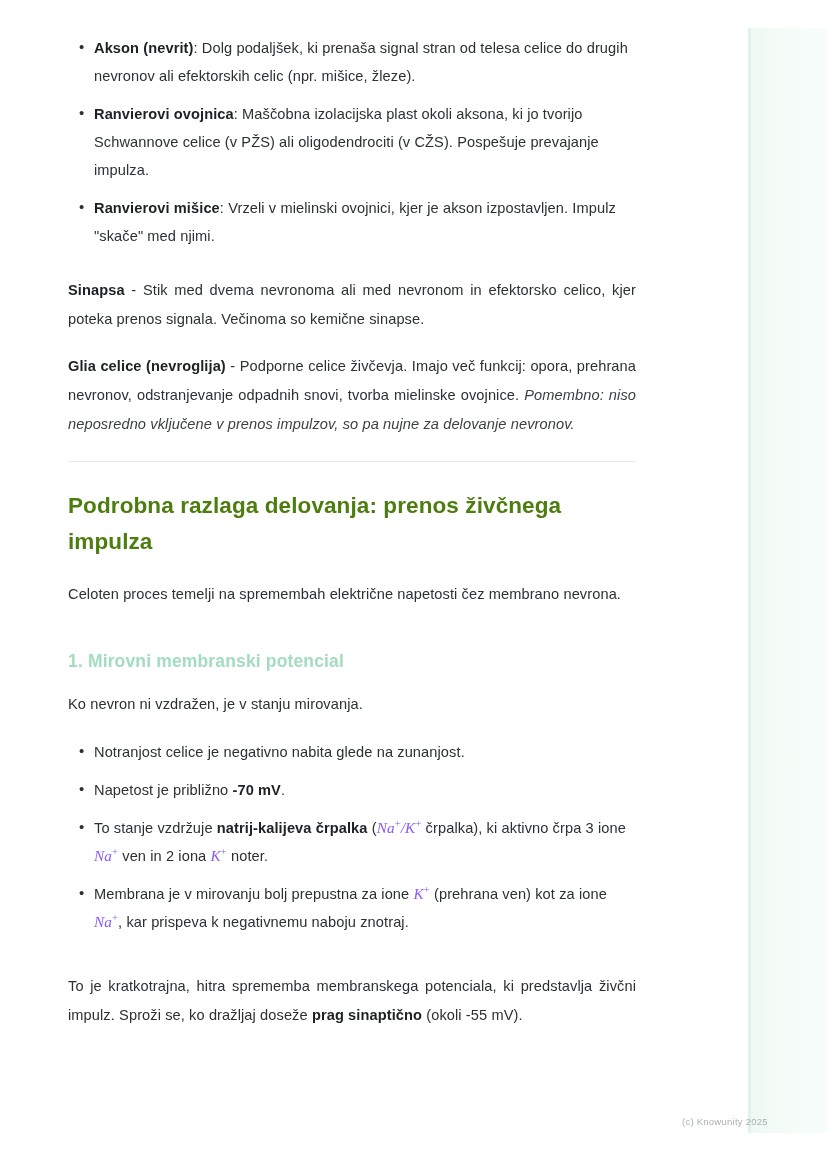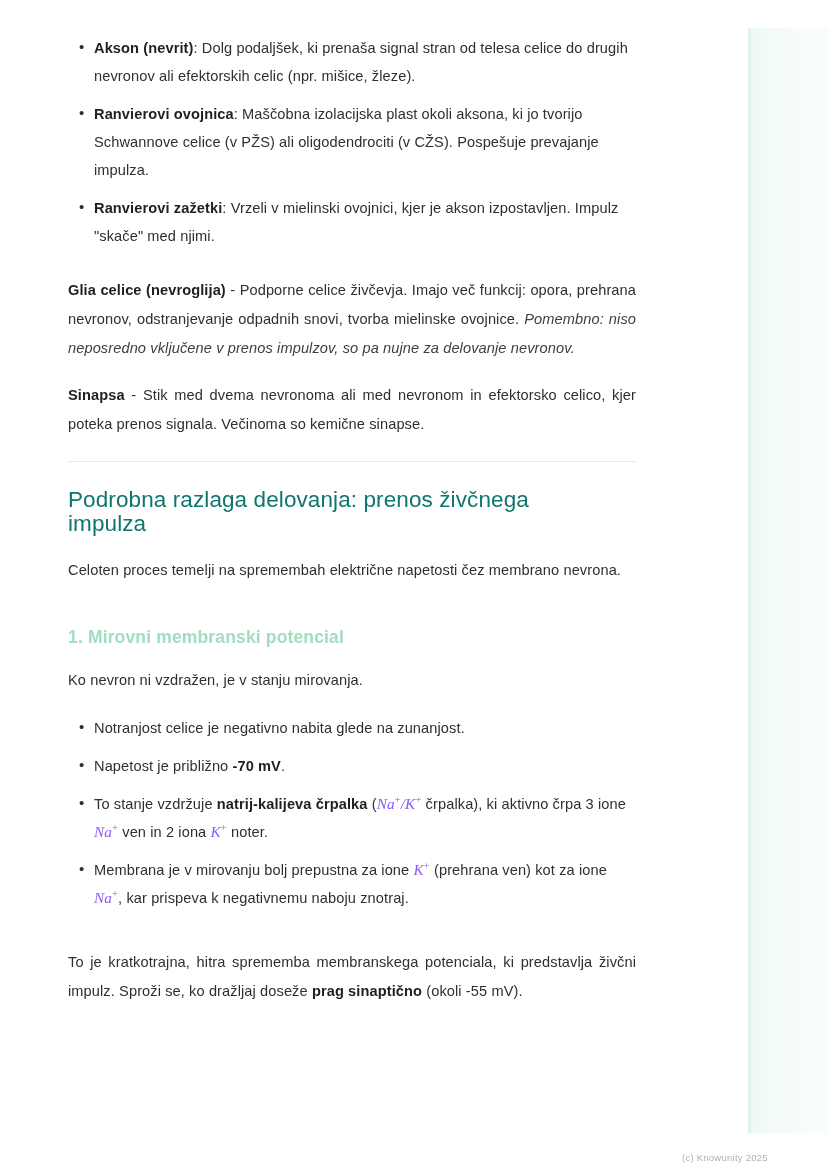--- a/index.html
+++ b/index.html
@@ -164,7 +164,7 @@
         <span class="lead">Ranvierovi ovojnica</span><span>: </span><span>Maščobna izolacijska plast okoli aksona, ki jo tvorijo Schwannove celice (v PŽS) ali oligodendrociti (v CŽS). Pospešuje prevajanje impulza.</span>
       </li>
       <li>
-        <span class="lead">Ranvierovi zažetki</span><span>: </span><span>Vrzeli v mielinski ovojnici, kjer je akson izpostavljen. Impulz "skače" med njimi.</span>
+        <span class="lead">Ranvierovi mišice</span><span>: </span><span>Vrzeli v mielinski ovojnici, kjer je akson izpostavljen. Impulz "skače" med njimi.</span>
       </li>
     </ul>
 

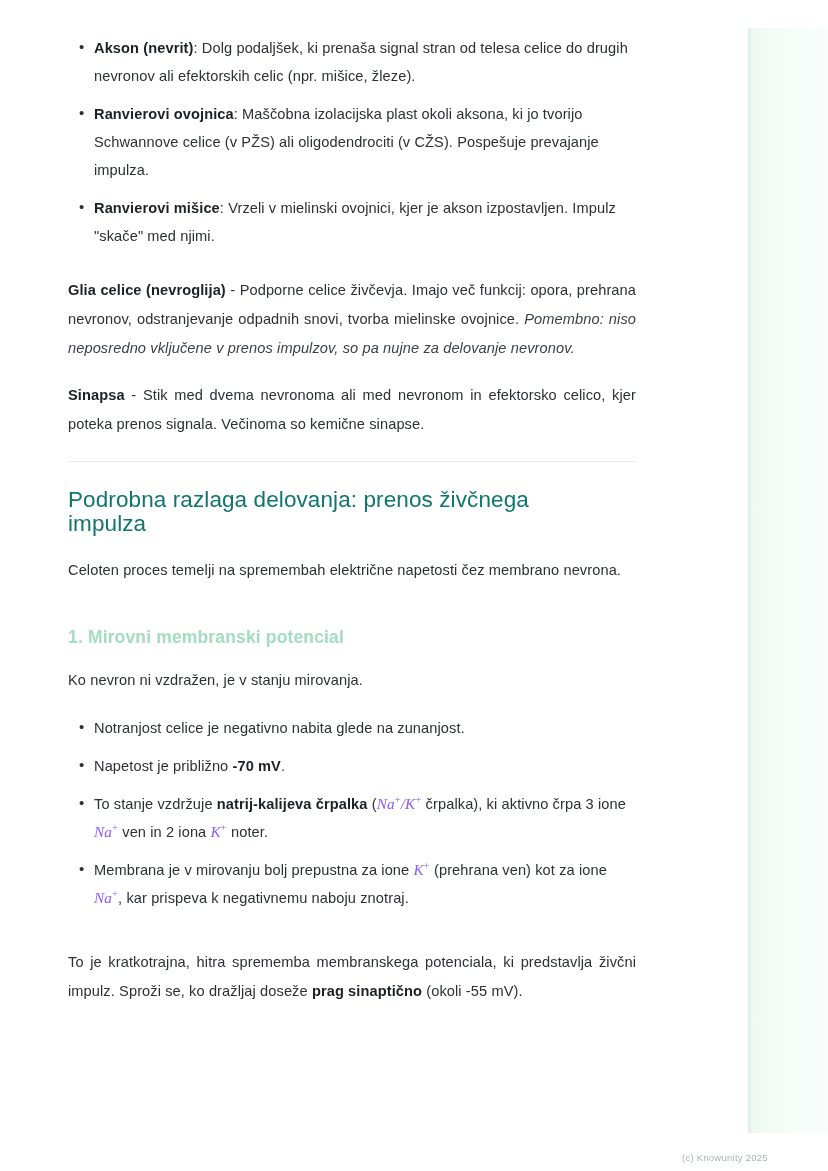--- a/index.html
+++ b/index.html
@@ -171,11 +171,11 @@
     <div class="spacer-sm"></div>
 
     <p class="para block-gap">
+      <span class="lead">Sinapsa</span><span> - </span><span>Stik med dvema nevronoma ali med nevronom in efektorsko celico, kjer poteka prenos signala. Večinoma so kemične sinapse.</span>
+    </p>
+
+    <p class="para block-gap">
       <span class="lead">Glia celice (nevroglija)</span><span> - </span><span>Podporne celice živčevja. Imajo več funkcij: opora, prehrana nevronov, odstranjevanje odpadnih snovi, tvorba mielinske ovojnice. </span><span class="ital">Pomembno: niso neposredno vključene v prenos impulzov, so pa nujne za delovanje nevronov.</span>
-    </p>
-
-    <p class="para block-gap">
-      <span class="lead">Sinapsa</span><span> - </span><span>Stik med dvema nevronoma ali med nevronom in efektorsko celico, kjer poteka prenos signala. Večinoma so kemične sinapse.</span>
     </p>
 
 

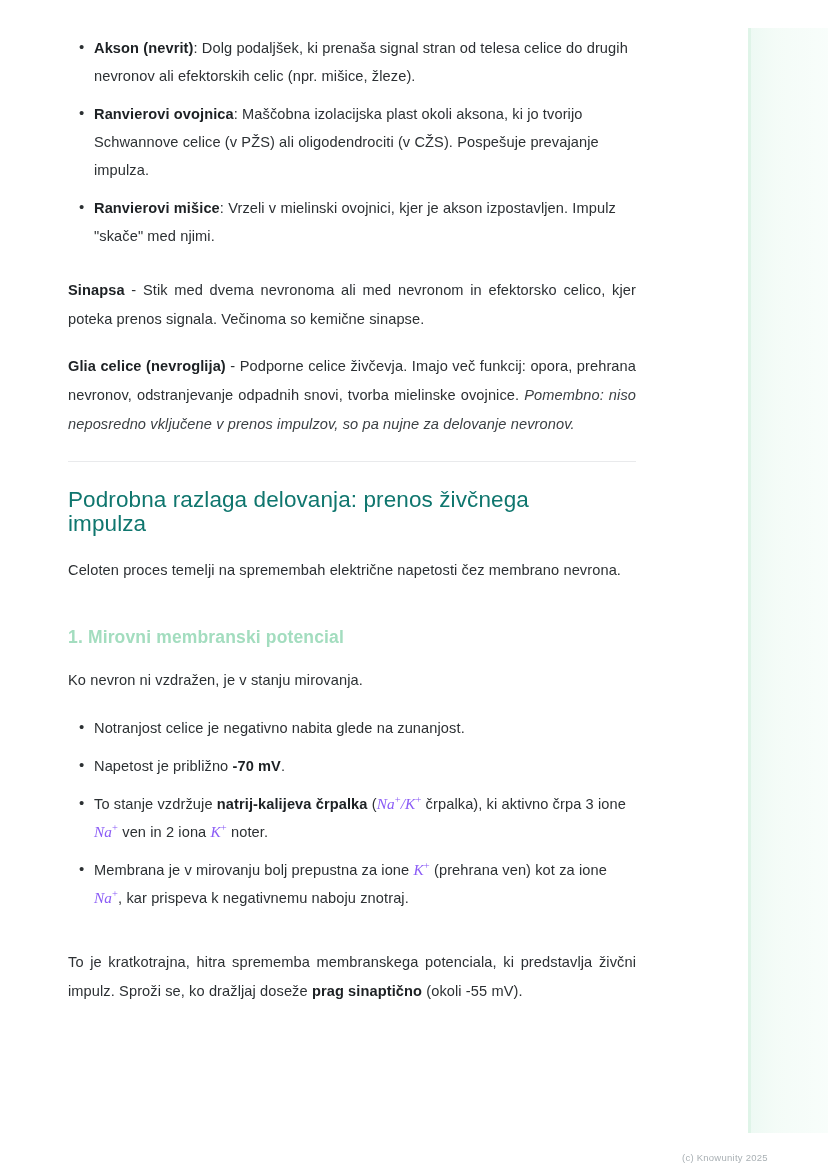--- a/index.html
+++ b/index.html
@@ -102,9 +102,9 @@
 
   h2.sec-title {
     font-size: 22.5px;
-    line-height: 24px;
-    font-weight: normal;
-    color: #0f766e;
+    line-height: 36px;
+    font-weight: bold;
+    color: #4d7c0f;
     margin: 0 0 20px 0;
     letter-spacing: .1px;
     max-width: 500px;

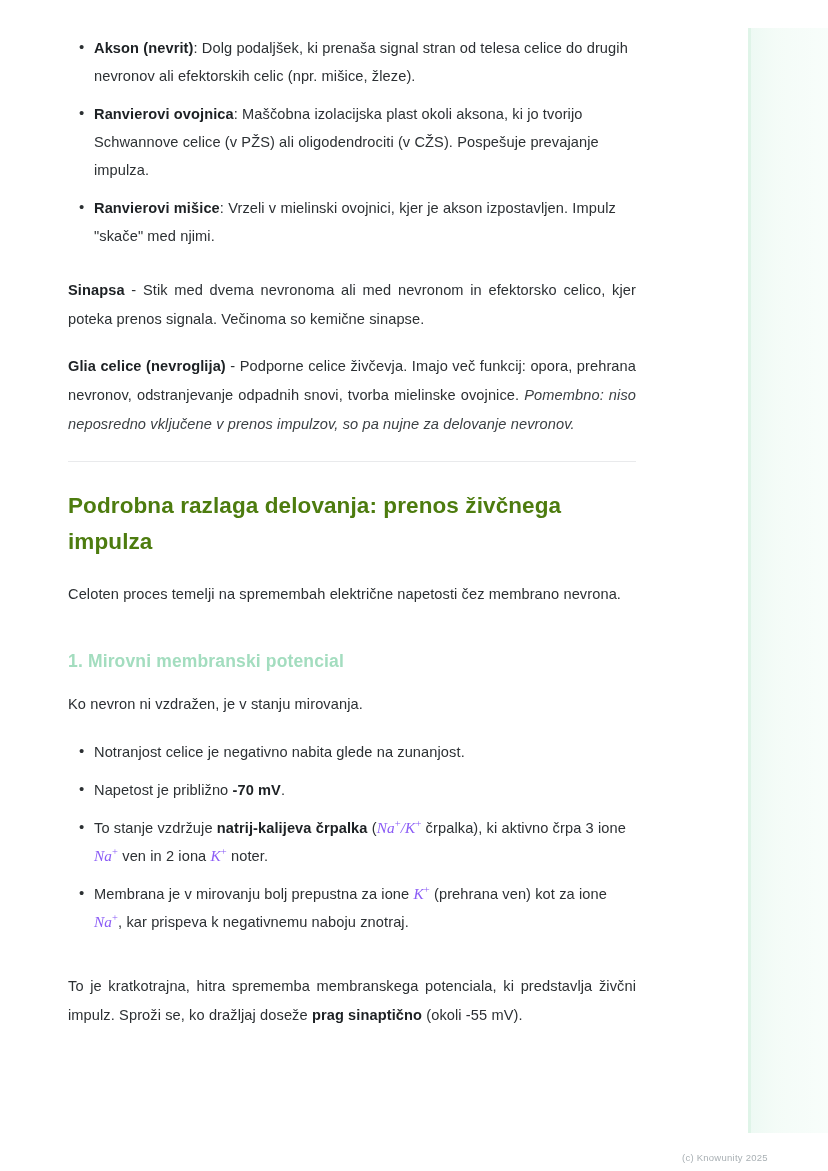--- a/index.html
+++ b/index.html
@@ -138,7 +138,7 @@
   .watermark {
     position: absolute;
     left: 682px;
-    top: 1152px;
+    top: 1116px;
     font-size: 9.5px;
     color: #a9b0b4;
     letter-spacing: .25px;

